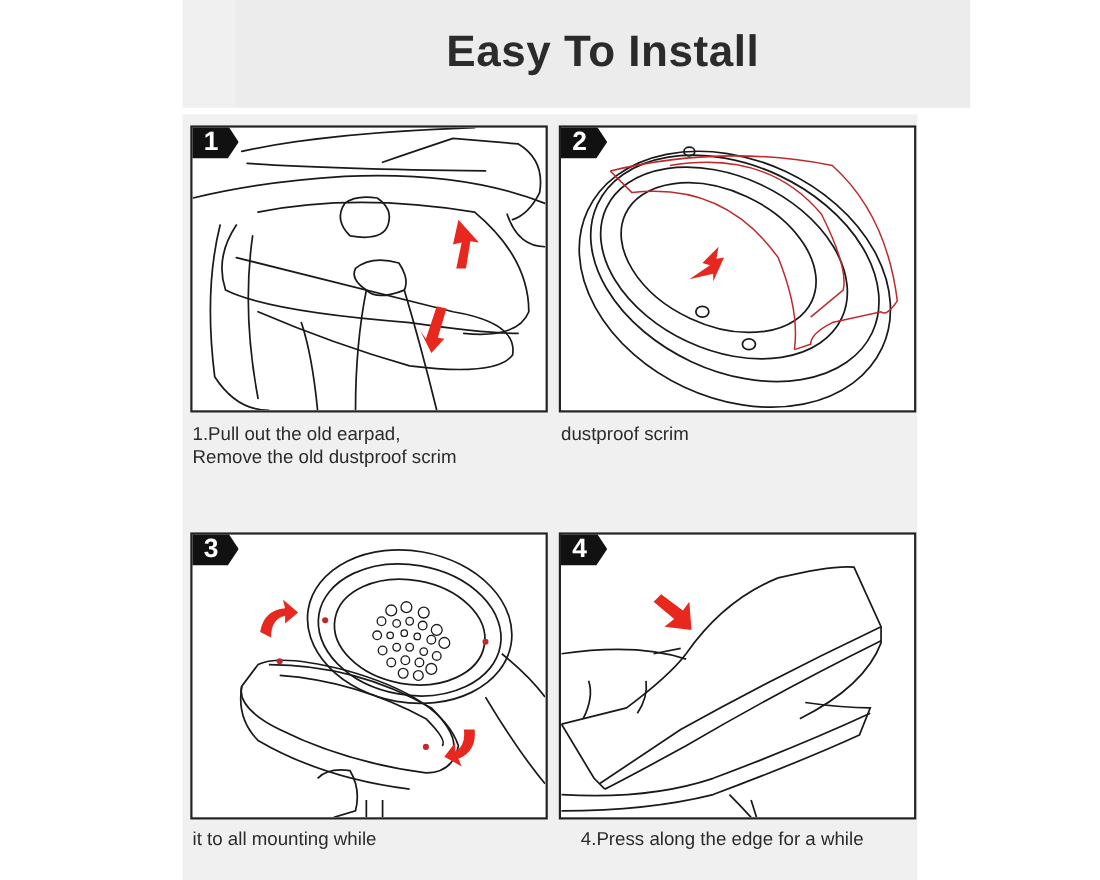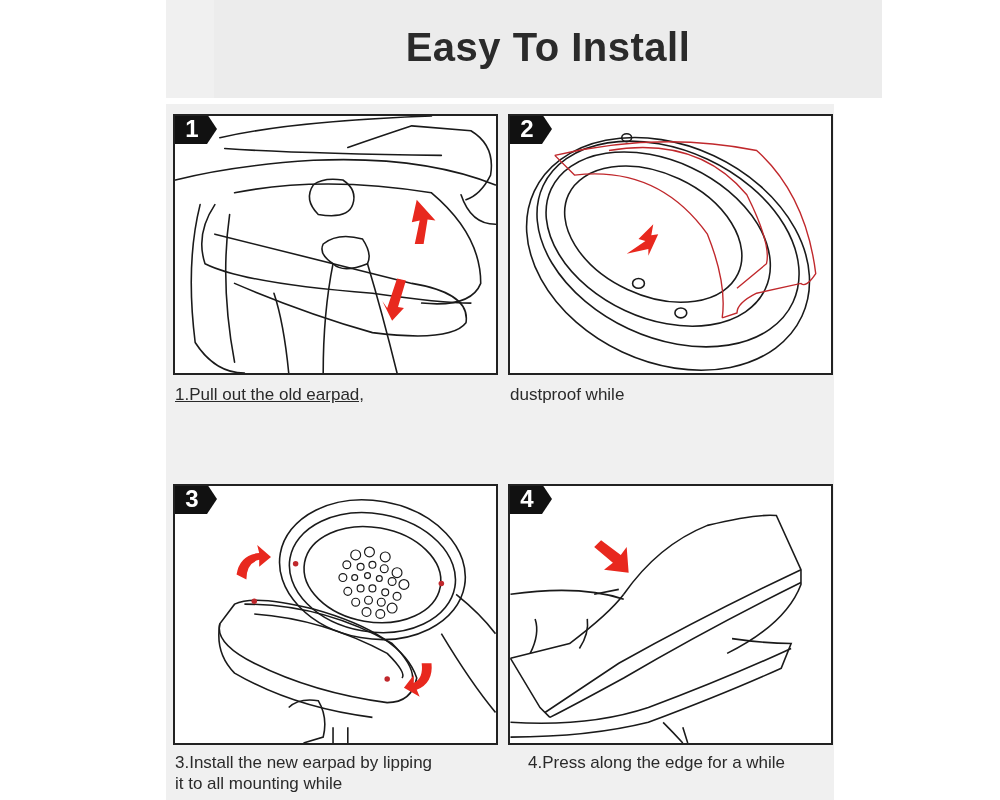--- a/index.html
+++ b/index.html
@@ -56,7 +56,7 @@
     </g>
   </svg>
 </div>
-<div class="caption" style="left:175px; top:384px;text-decoration:underline;">
+<div class="caption" style="left:175px; top:384px;">
   <div>1.Pull out the old earpad,</div>
 </div>
 

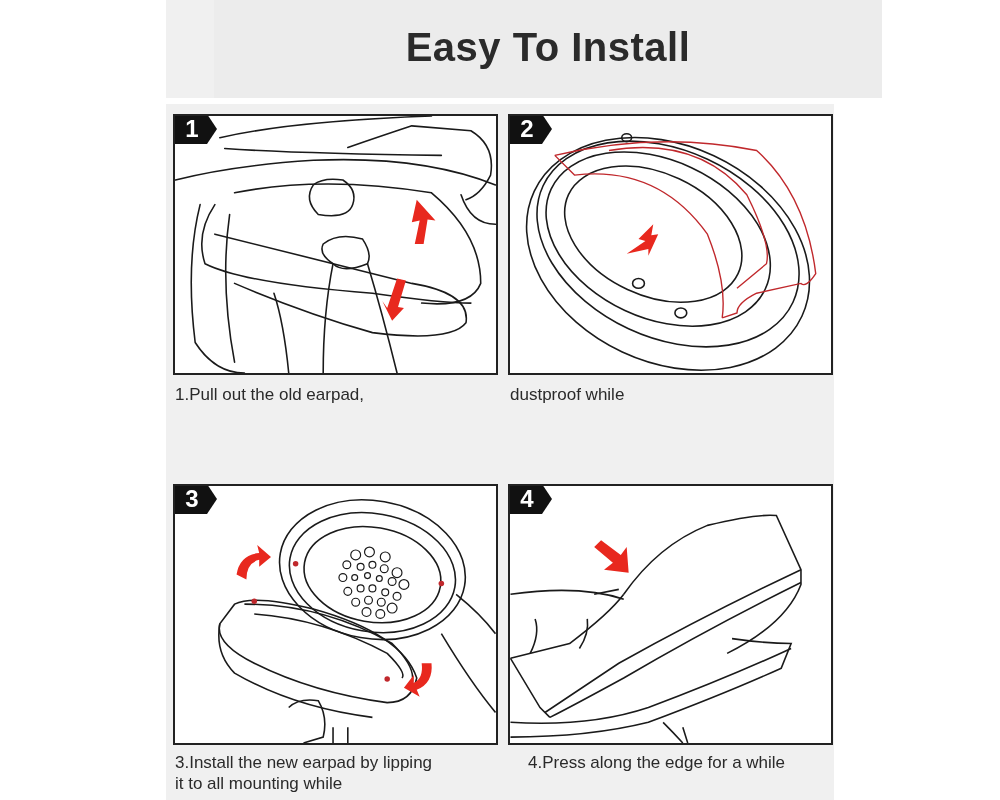--- a/index.html
+++ b/index.html
@@ -86,7 +86,7 @@
   </svg>
 </div>
 <div class="caption" style="left:510px; top:384px;">
-  <div>dustproof while</div>
+  <div>dustproof scrim</div>
 </div>
 
 <div class="panel" style="left:173px; top:484px;">

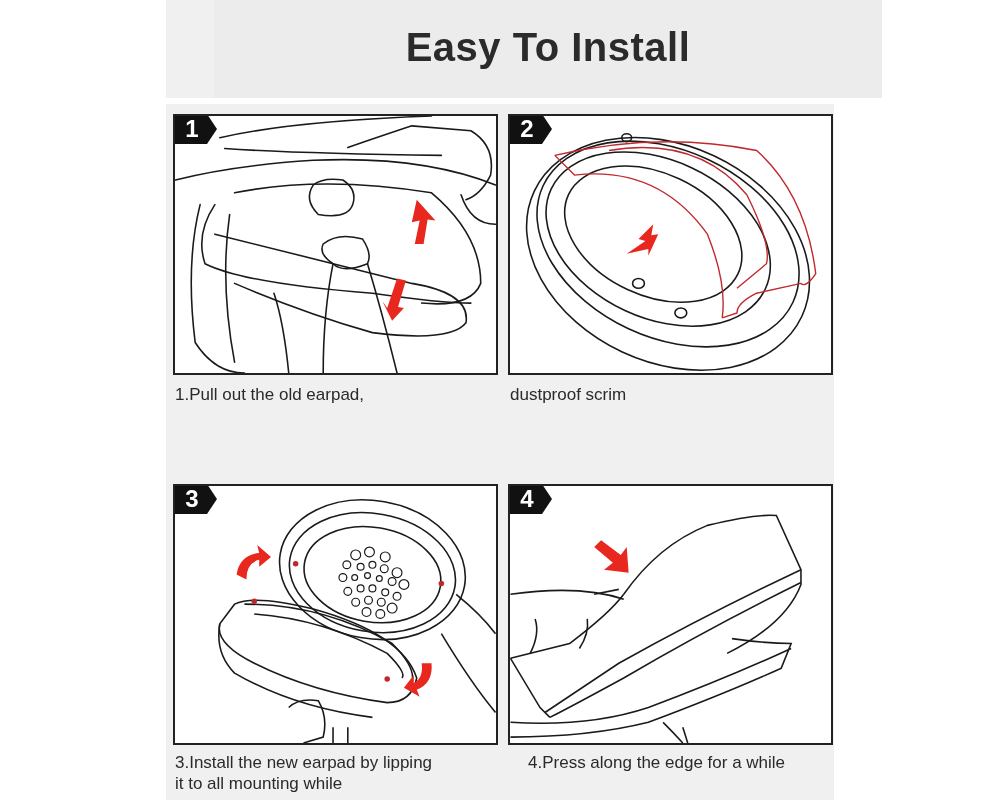--- a/index.html
+++ b/index.html
@@ -58,6 +58,7 @@
 </div>
 <div class="caption" style="left:175px; top:384px;">
   <div>1.Pull out the old earpad,</div>
+  <div>Remove the old dustproof scrim</div>
 </div>
 
 <div class="panel" style="left:508px; top:114px;">

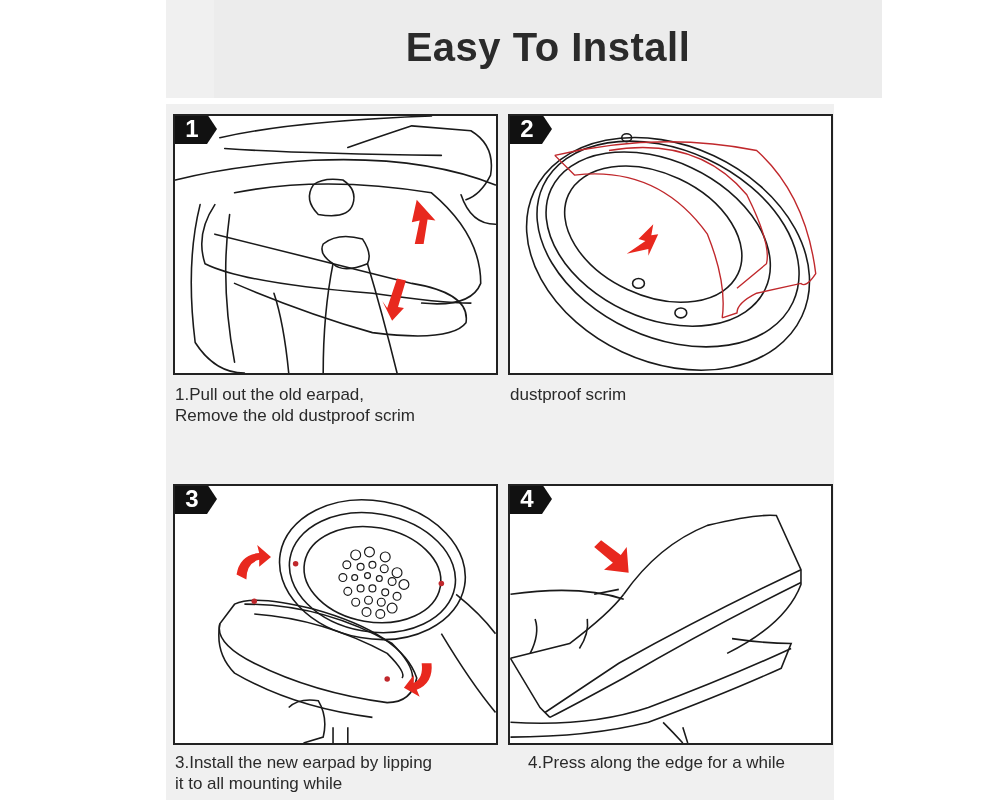--- a/index.html
+++ b/index.html
@@ -151,7 +151,6 @@
   </svg>
 </div>
 <div class="caption" style="left:175px; top:752px;">
-  <div>3.Install the new earpad by lipping</div>
   <div>it to all mounting while</div>
 </div>
 

